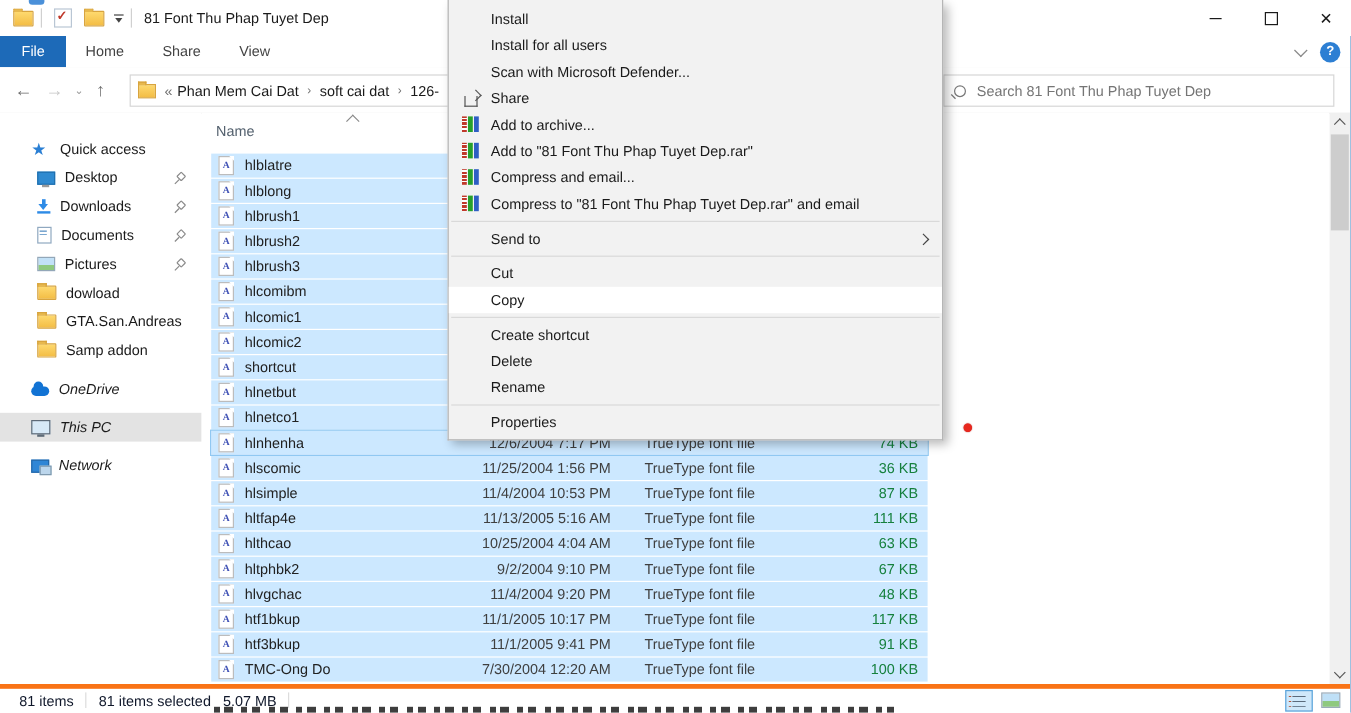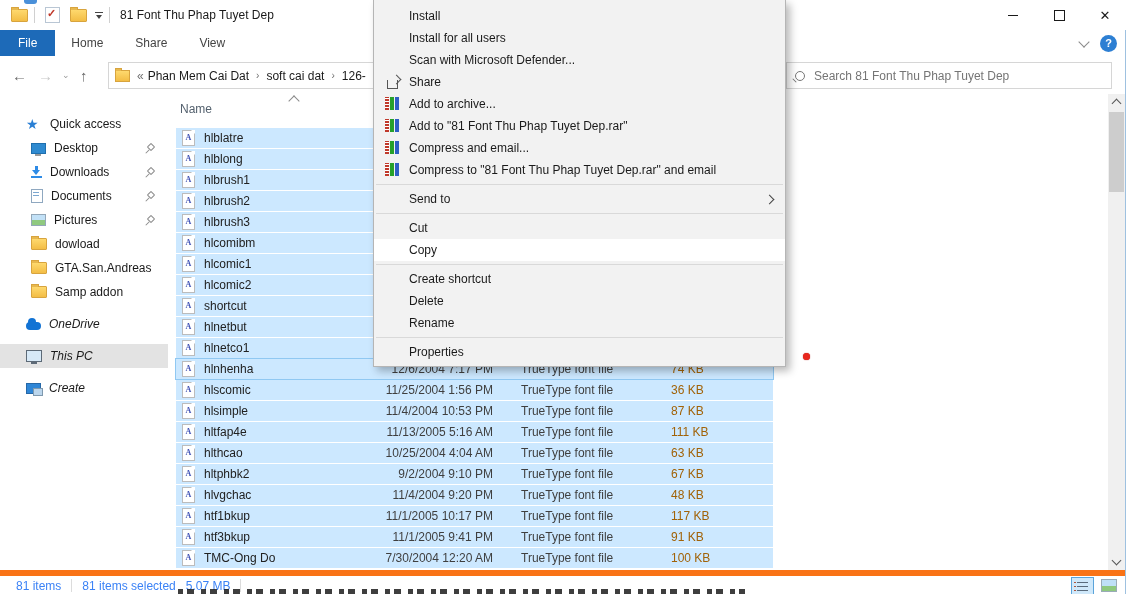--- a/index.html
+++ b/index.html
@@ -90,7 +90,7 @@
   .c-name{margin-left:9px;color:#212121;white-space:nowrap;overflow:hidden;flex:1;}
   .c-date{width:155px;text-align:right;color:#3f3f3f;flex:none;}
   .c-type{width:150px;margin-left:28px;text-align:left;color:#3f3f3f;flex:none;}
-  .c-size{width:78px;text-align:left;color:#a16207;flex:none;margin-right:24px;}
+  .c-size{width:78px;text-align:right;color:#15803d;flex:none;margin-right:8px;}
 
   
   .vscroll{position:absolute;left:1108px;top:94px;width:17px;height:476px;background:#f0f0f0;}

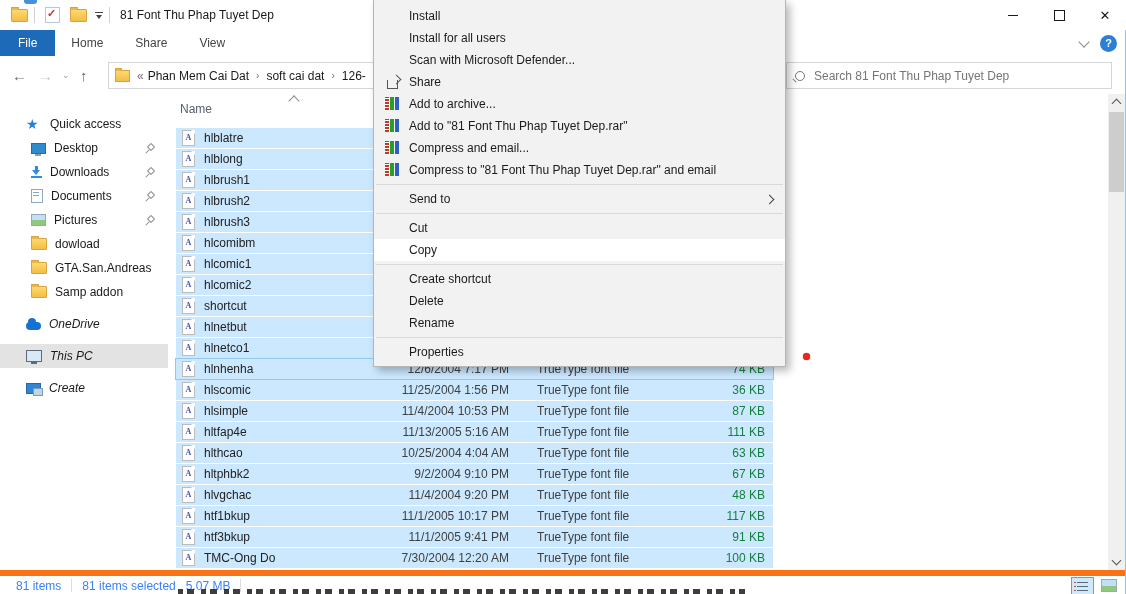--- a/index.html
+++ b/index.html
@@ -252,7 +252,7 @@
       </div>
       <div class="side-item gap">
         <span class="si i-network"></span>
-        <span class="lbl">Create</span>
+        <span class="lbl">Network</span>
       </div>
     </div>
 

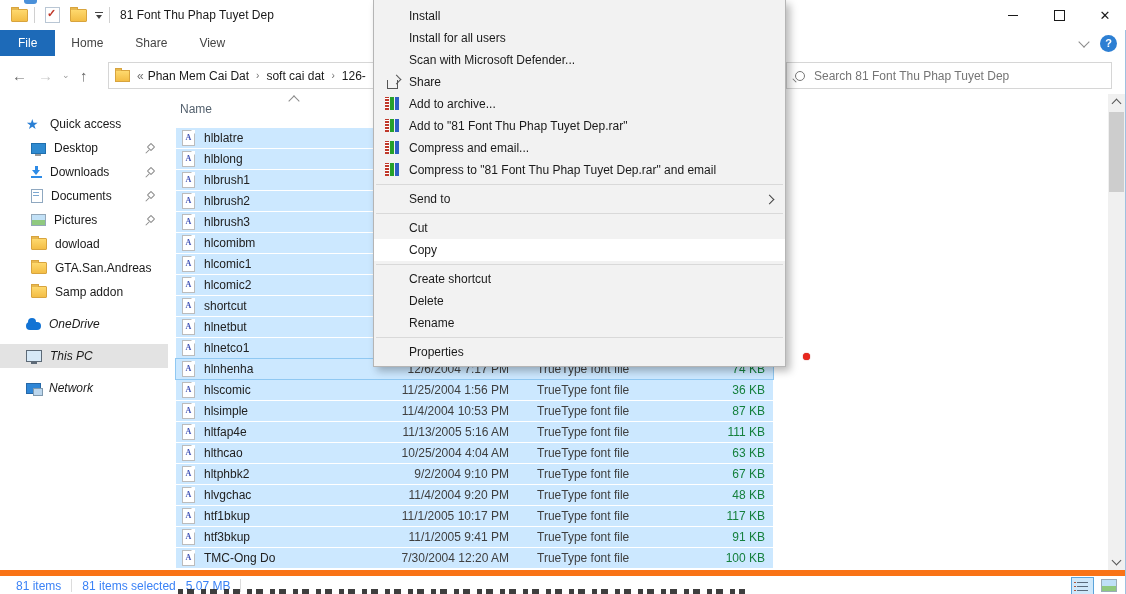--- a/index.html
+++ b/index.html
@@ -101,7 +101,7 @@
   .vs-thumb{position:absolute;left:1px;top:18px;width:15px;height:80px;background:#cdcdcd;}
 
   
-  .statusbar{position:absolute;left:0;top:570px;width:100%;height:19px;background:#fff;border-top:6px solid #f97316;display:flex;align-items:center;font-size:12px;color:#3b82f6;}
+  .statusbar{position:absolute;left:0;top:570px;width:100%;height:19px;background:#fff;border-top:4px solid #f97316;display:flex;align-items:center;font-size:12px;color:#0f172a;}
   .sb-sep{width:1px;height:13px;background:#dcdcdc;margin:0 10px;}
   .sb-left{margin-left:16px;}
   .sb-size{margin-left:10px;}

